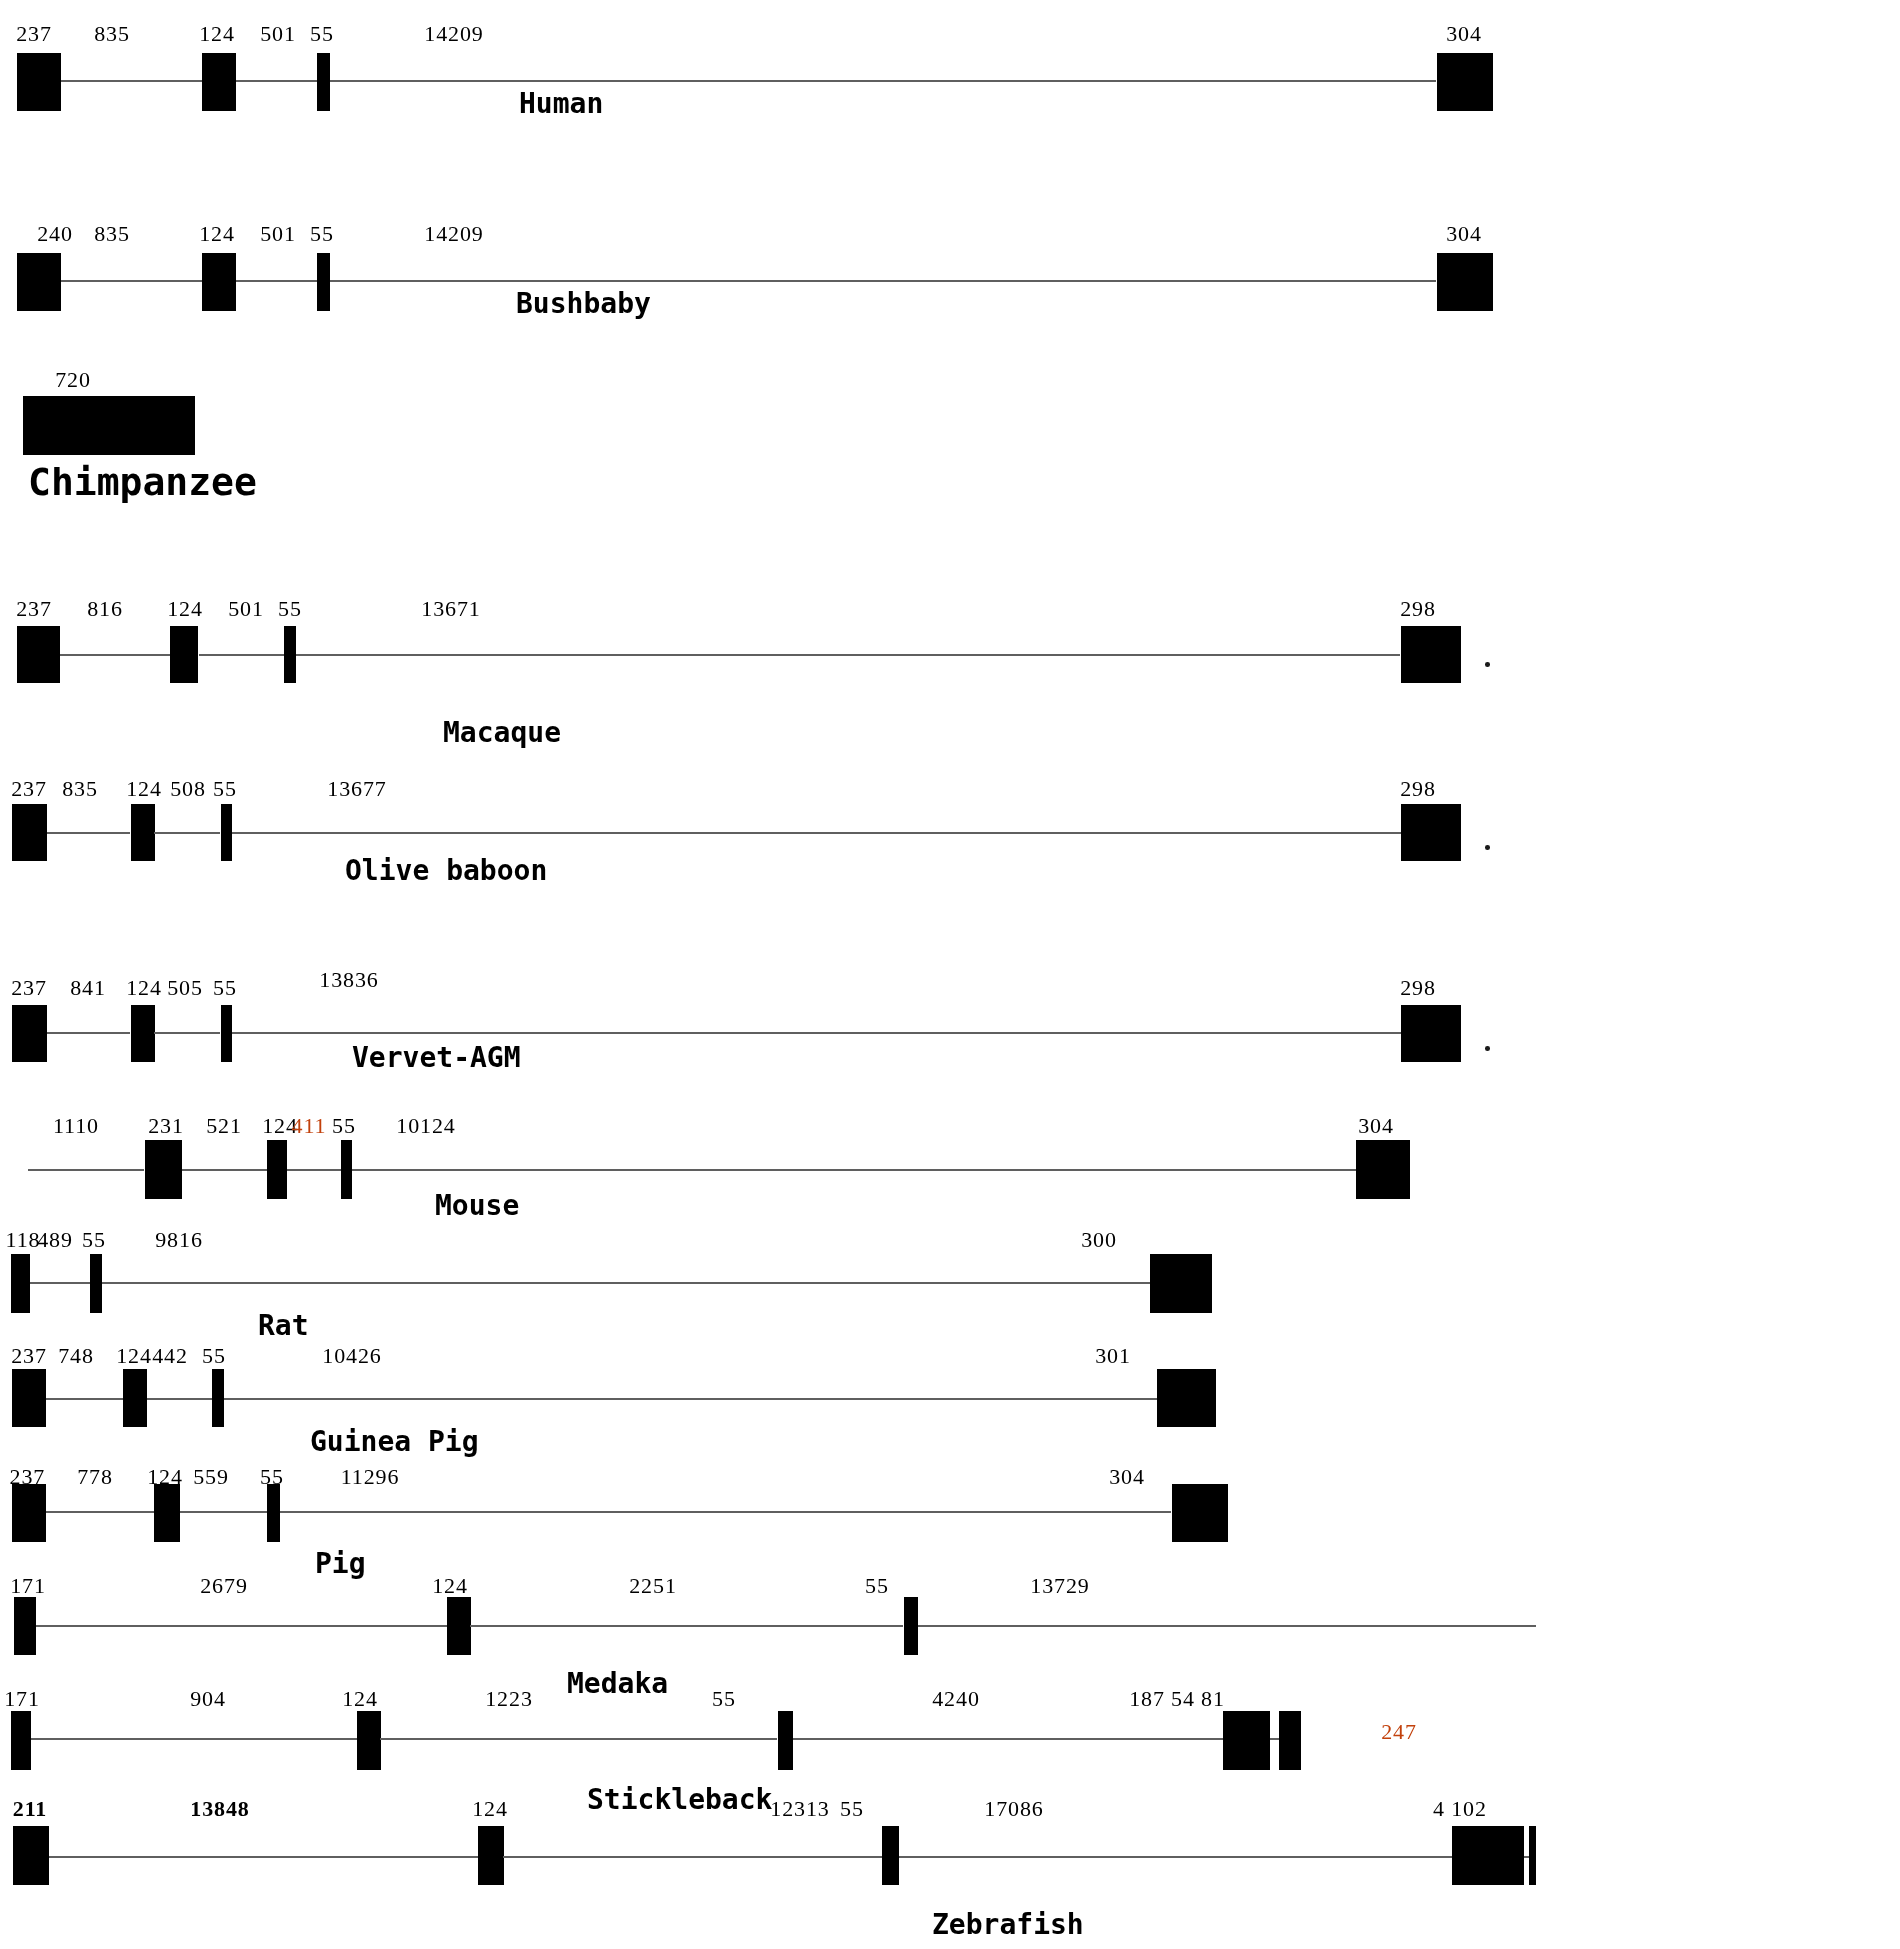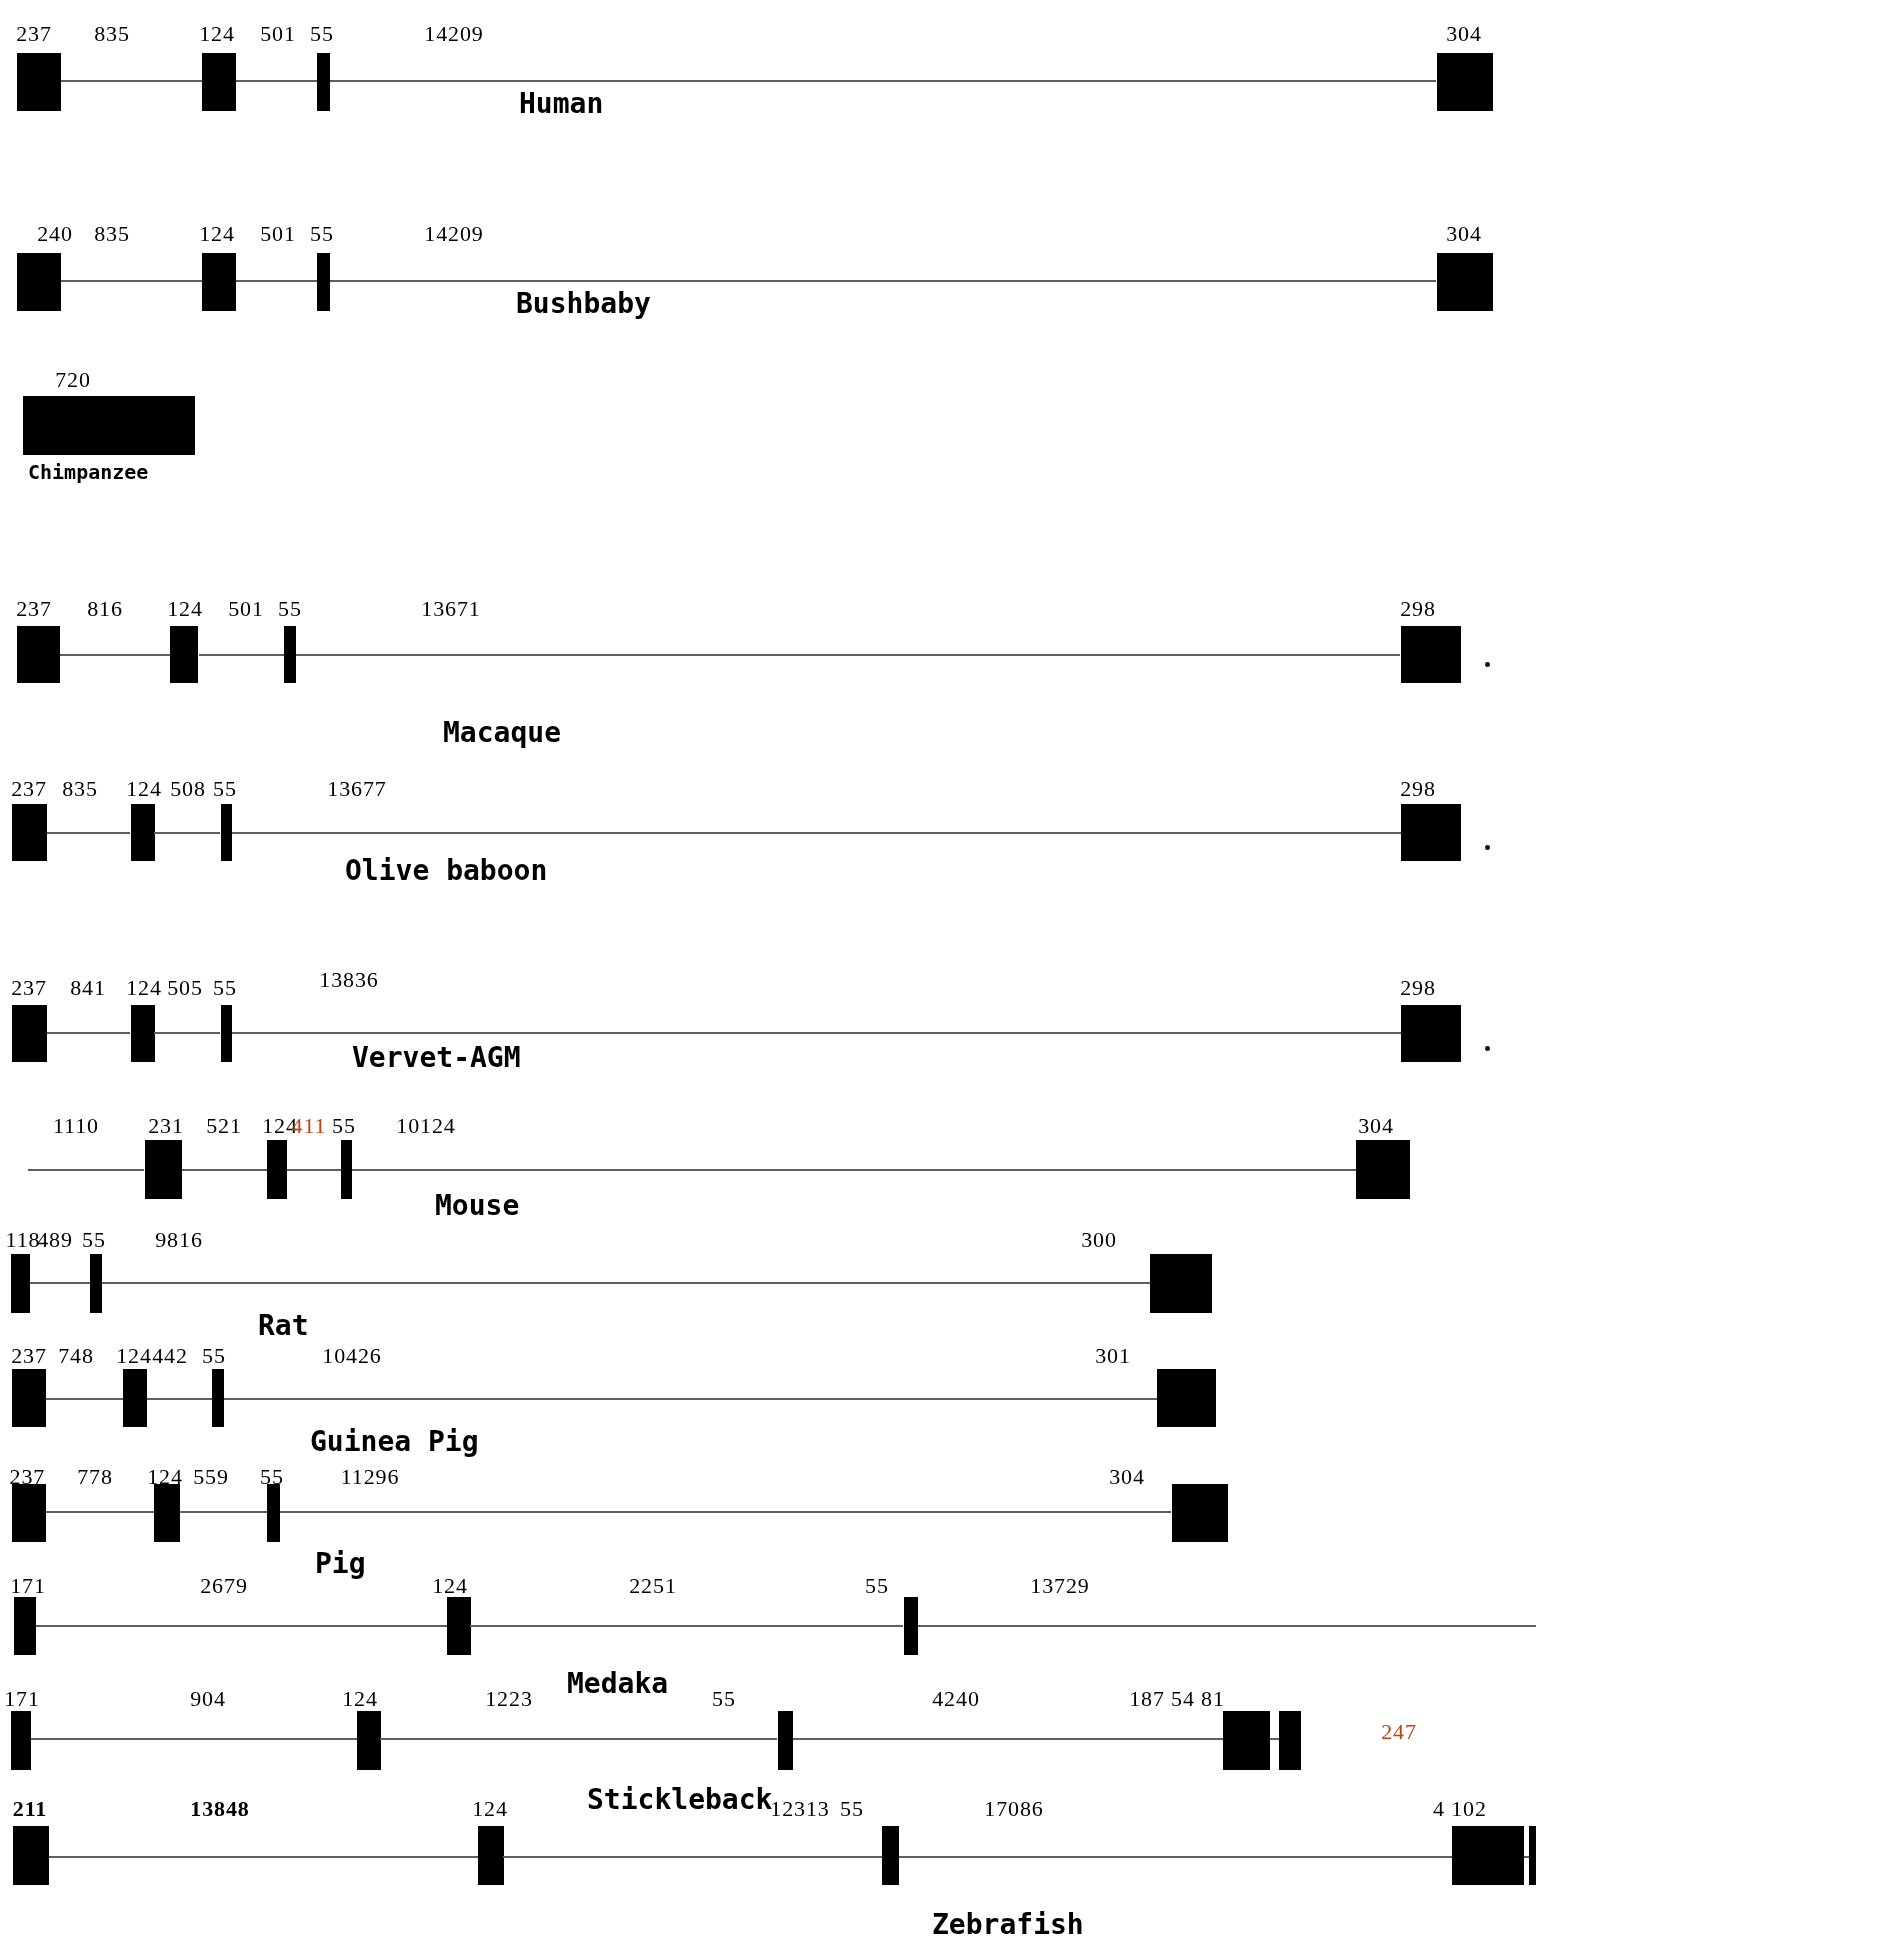--- a/index.html
+++ b/index.html
@@ -67,7 +67,7 @@
     <div class="row">
       <div class="exon" style="left: 23px; width: 172px; top: 396px; height: 59px; background: rgb(0, 0, 0);"></div>
       <div class="num" style="left: 73px; top: 367px; color: rgb(0, 0, 0);">720</div>
-      <div class="species" style="left: 28px; top: 460px; font-size: 20px; color: rgb(0, 0, 0);">Chimpanzee</div>
+      <div class="species" style="left: 28px; top: 460px; font-size: 38px; color: rgb(0, 0, 0);">Chimpanzee</div>
     </div>
     <div class="row">
       <div class="exon" style="left: 17px; width: 43px; top: 626px; height: 57px; background: rgb(0, 0, 0);"></div>

